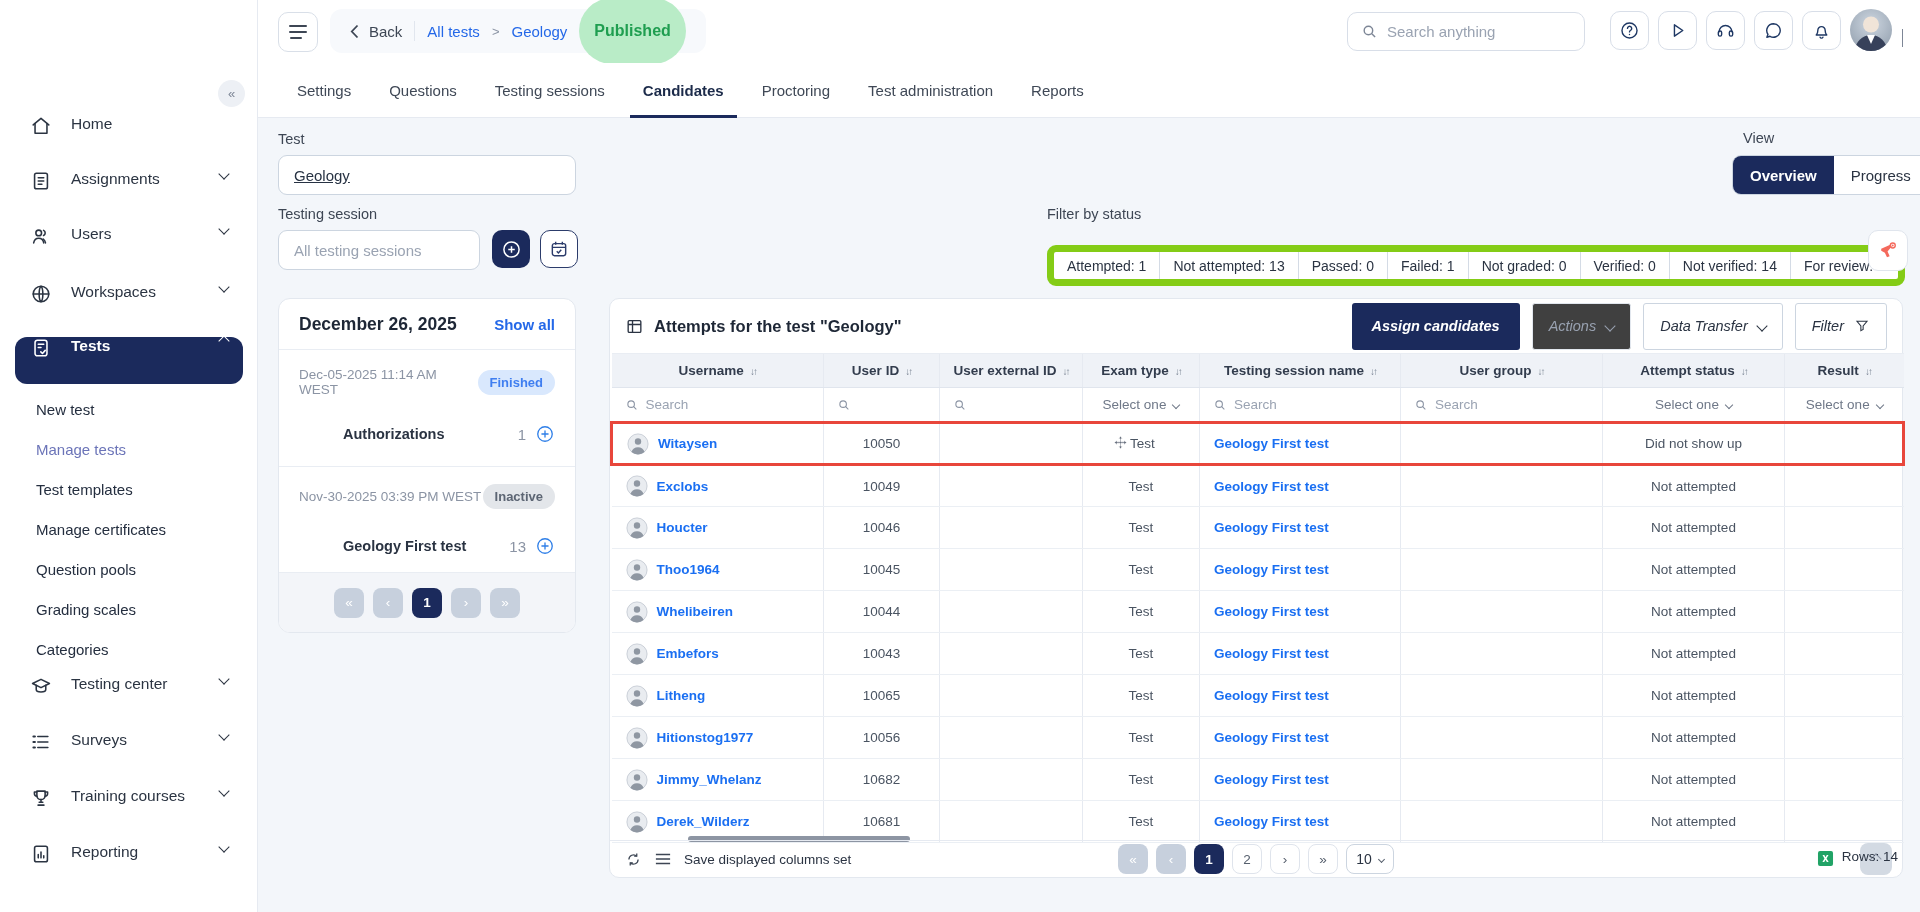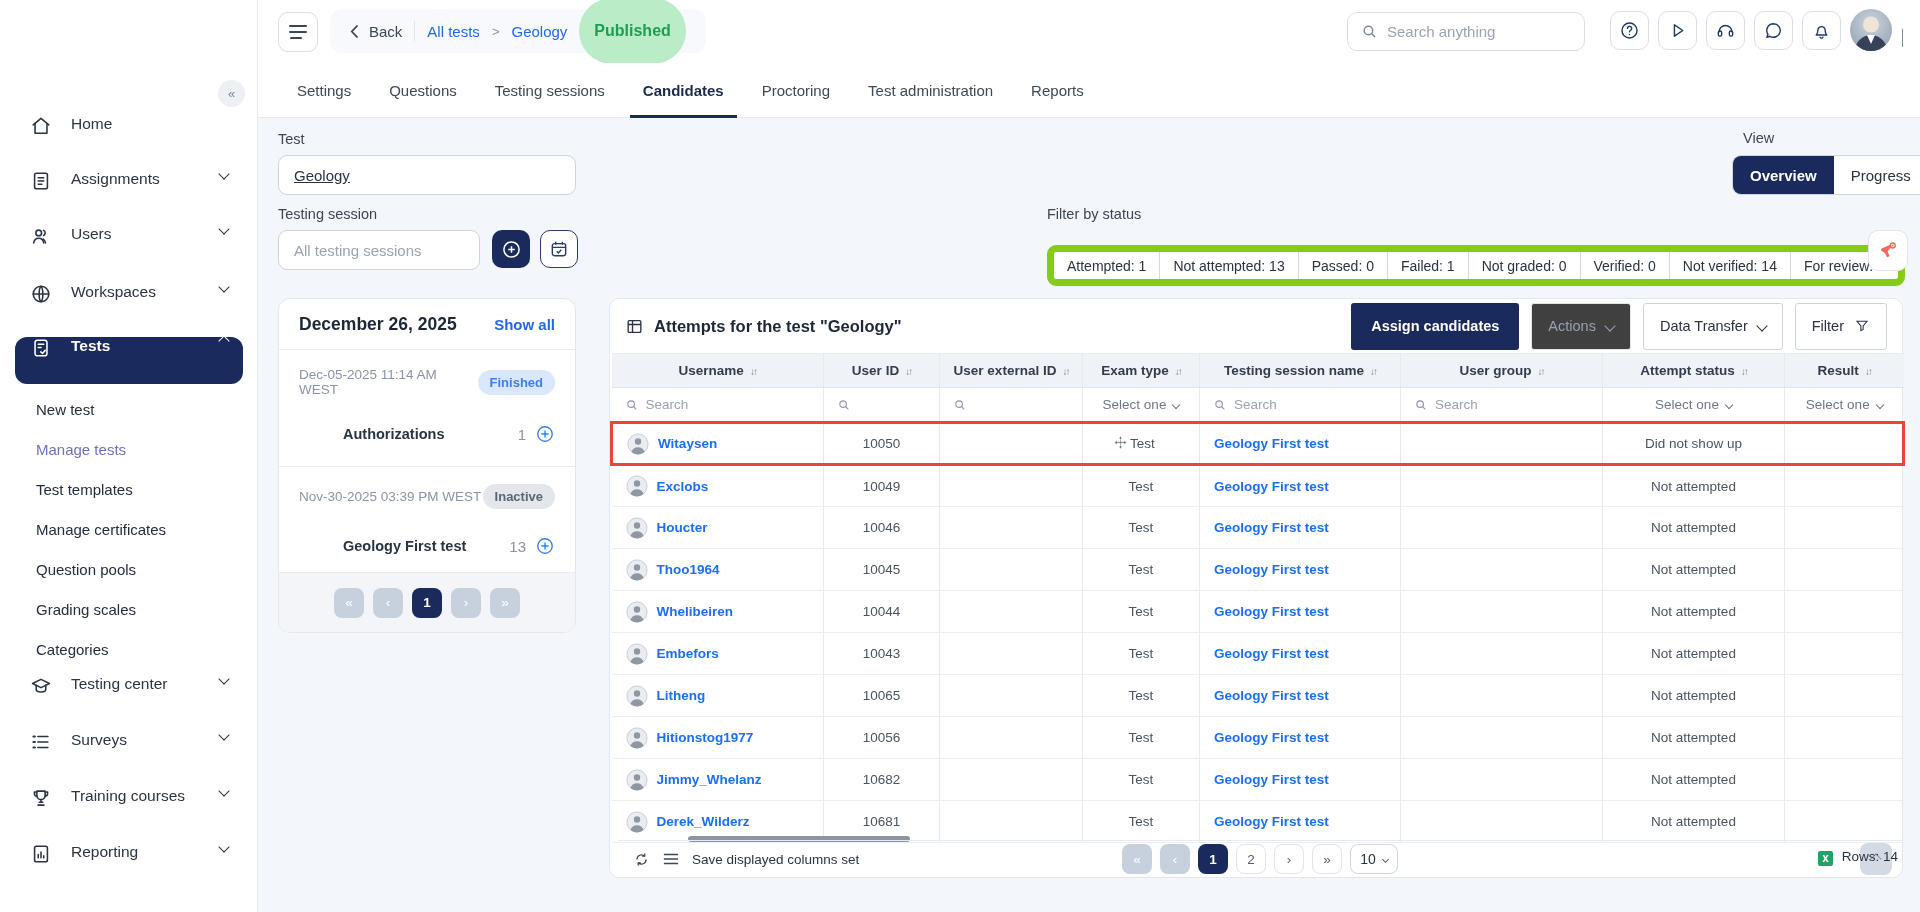--- a/index.html
+++ b/index.html
@@ -111,7 +111,7 @@
   .card-title{display:flex;align-items:center;gap:10px;font-size:16.5px;font-weight:700;color:#1e2736;}
   .card-btns{margin-left:auto;display:flex;gap:12px;align-items:center;}
   .btn{height:47px;border-radius:3px;display:flex;align-items:center;gap:10px;padding:0 16px;
-       font-size:14.5px;cursor:pointer;border:1px solid transparent;background:#fff;}
+       font-size:14.5px;cursor:pointer;border:1px solid transparent;background:#fff;font-style:italic;}
   .btn.primary{background:var(--primary);color:#fff;font-weight:600;padding:0 19px;}
   .btn.muted{background:#404040;border-color:#e2e7ee;color:#98a1b0;}
   .btn.outline{border-color:#ccd5e0;color:#2a3342;}

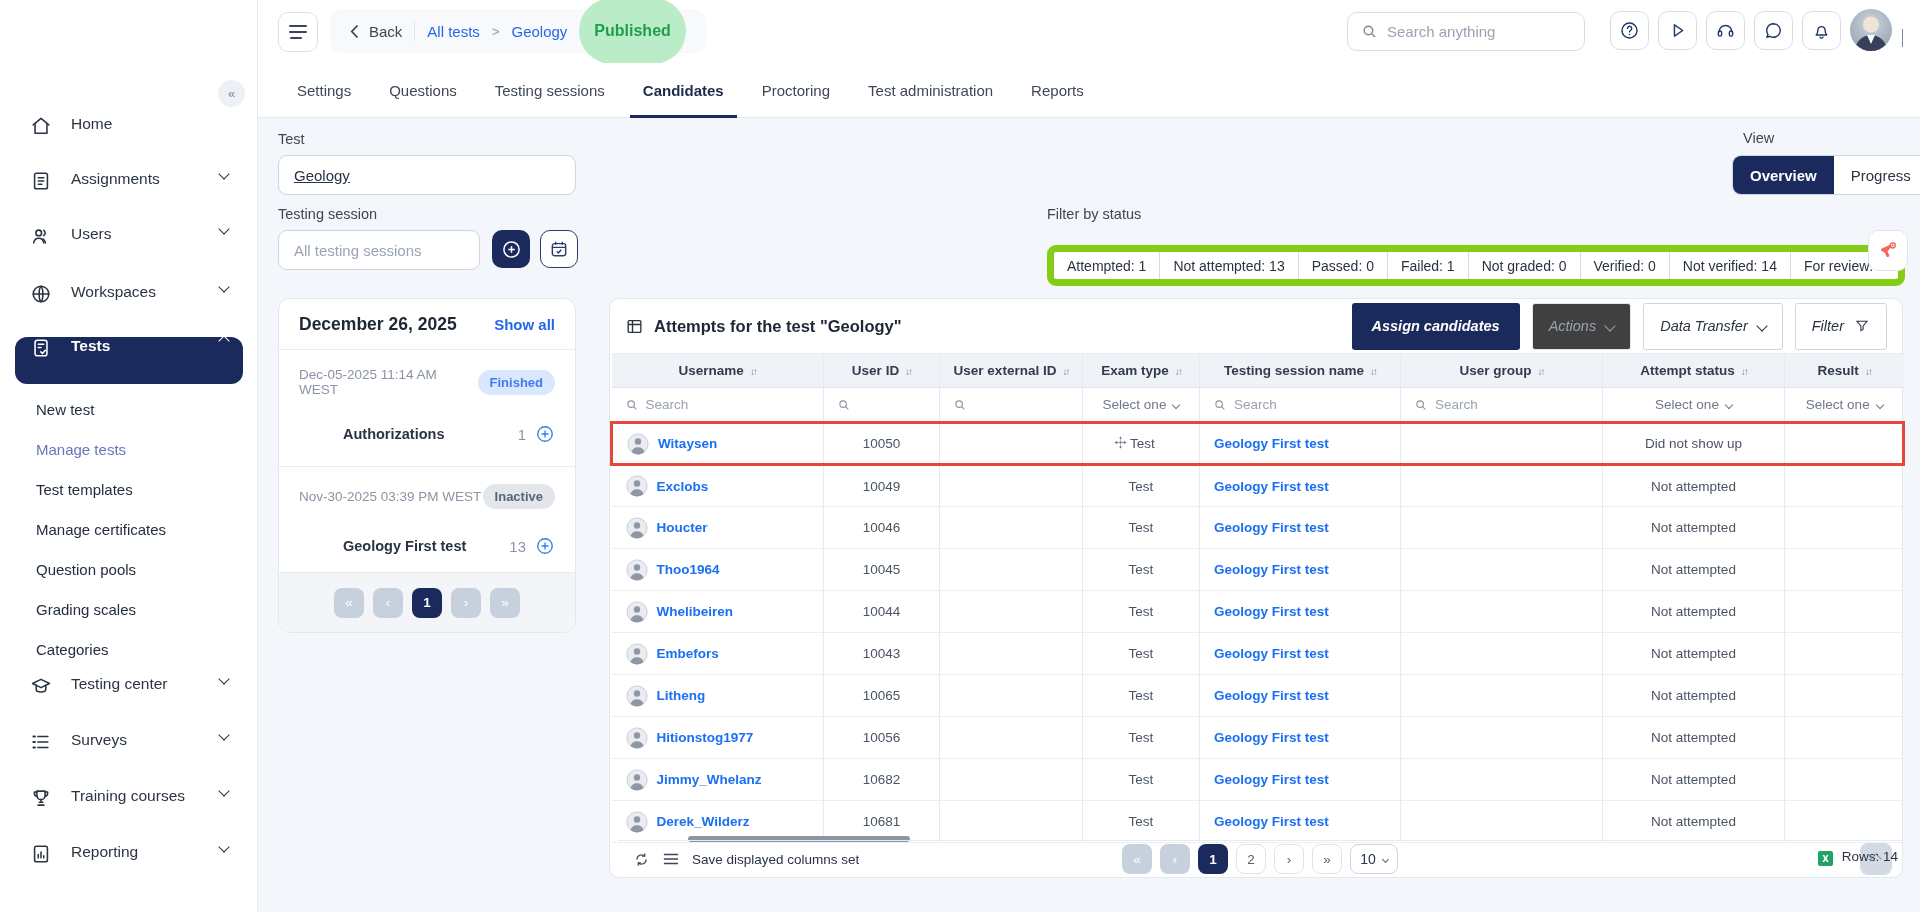--- a/index.html
+++ b/index.html
@@ -135,7 +135,7 @@
   tr.hl td:last-child{border-right:3px solid var(--hl);}
   .cursor-ic{display:inline-block;vertical-align:middle;margin:-3px 2px 0 -14px;}
   .hscroll{position:absolute;left:78px;top:537px;width:222px;height:6px;border-radius:3px;background:#8d95a3;cursor:pointer;}
-  .card-foot{position:absolute;left:8px;right:0;bottom:0;height:37px;border-top:1px solid #e6eaf1;
+  .card-foot{position:absolute;left:0;right:0;bottom:0;height:37px;border-top:1px solid #e6eaf1;
              display:flex;align-items:center;padding:0 15px;gap:13px;}
   .foot-save{font-size:13.5px;color:#2a3342;}
   .foot-pager{position:absolute;left:50%;transform:translateX(-50%);display:flex;gap:8px;align-items:center;}

